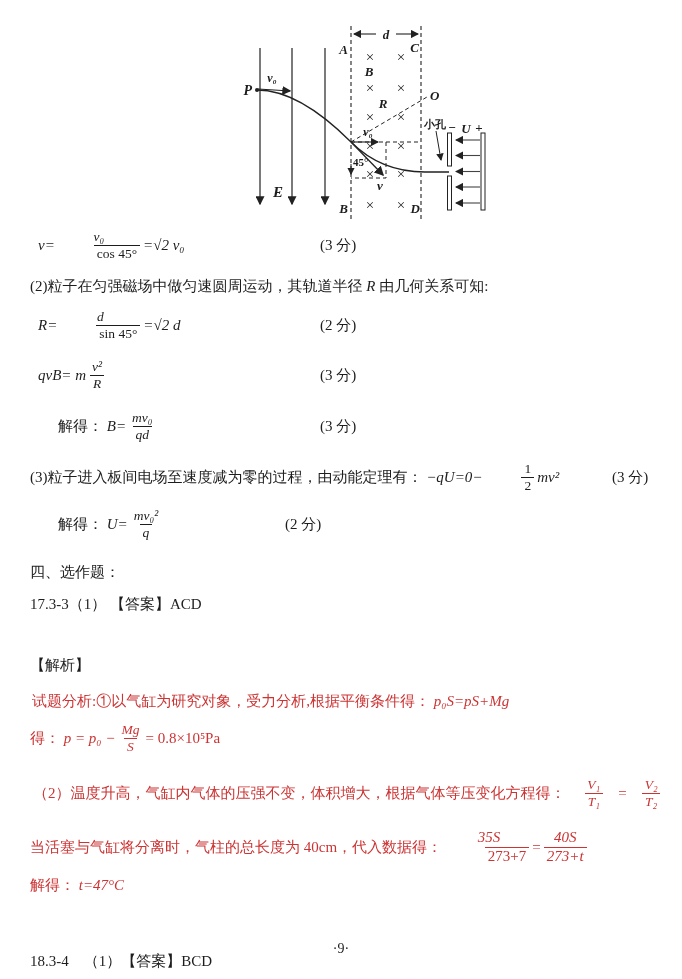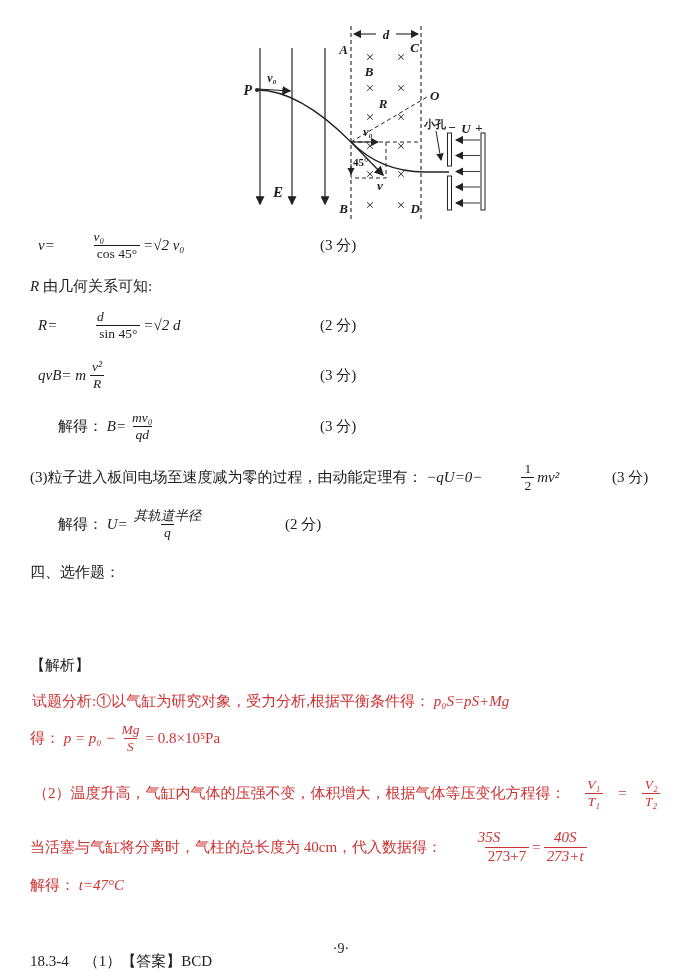--- a/index.html
+++ b/index.html
@@ -111,7 +111,7 @@
   </div>
 
   <div class="line" style="left:30px;top:277px;">
-    <span class="math">R</span><span> 由几何关系可知:</span>
+    <span>(2)粒子在匀强磁场中做匀速圆周运动，其轨道半径 </span><span class="math">R</span><span> 由几何关系可知:</span>
   </div>
 
   <div class="line" style="left:38px;top:305px;height:40px;">

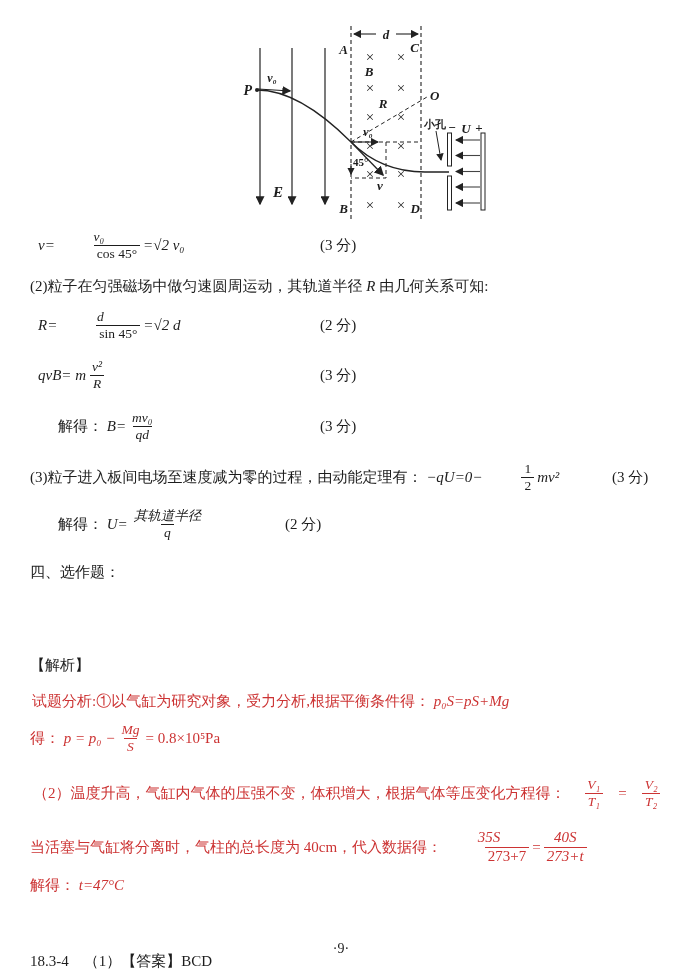--- a/index.html
+++ b/index.html
@@ -135,7 +135,7 @@
   </div>
 
   <div class="line" style="left:58px;top:502px;height:44px;">
-    <span>解得： </span><span class="math">U=</span><span class="frac"><span class="num math">其轨道半径</span><span class="den math">q</span></span>
+    <span>解得： </span><span class="math">U=</span><span class="frac"><span class="num math">mv₀²</span><span class="den math">q</span></span>
     <span class="score" style="left:227px;">(2 分)</span>
   </div>
 

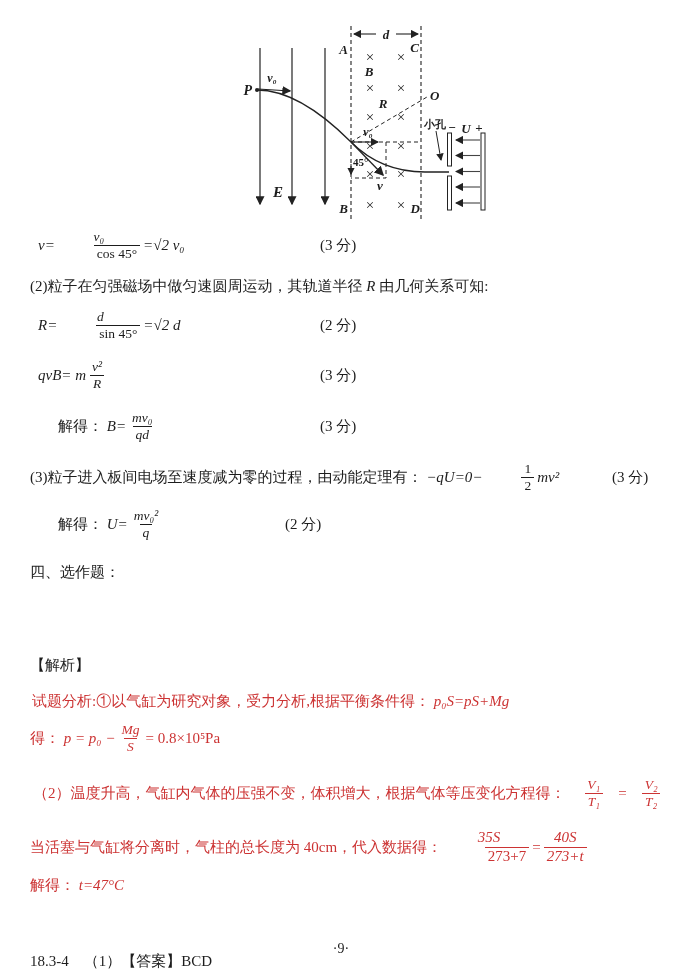--- a/index.html
+++ b/index.html
@@ -143,6 +143,9 @@
     <span>四、选作题：</span>
   </div>
 
+  <div class="line" style="left:30px;top:595px;">
+    <span>17.3-3（1） 【答案】ACD</span>
+  </div>
 
 
   <div class="line" style="left:30px;top:656px;">

